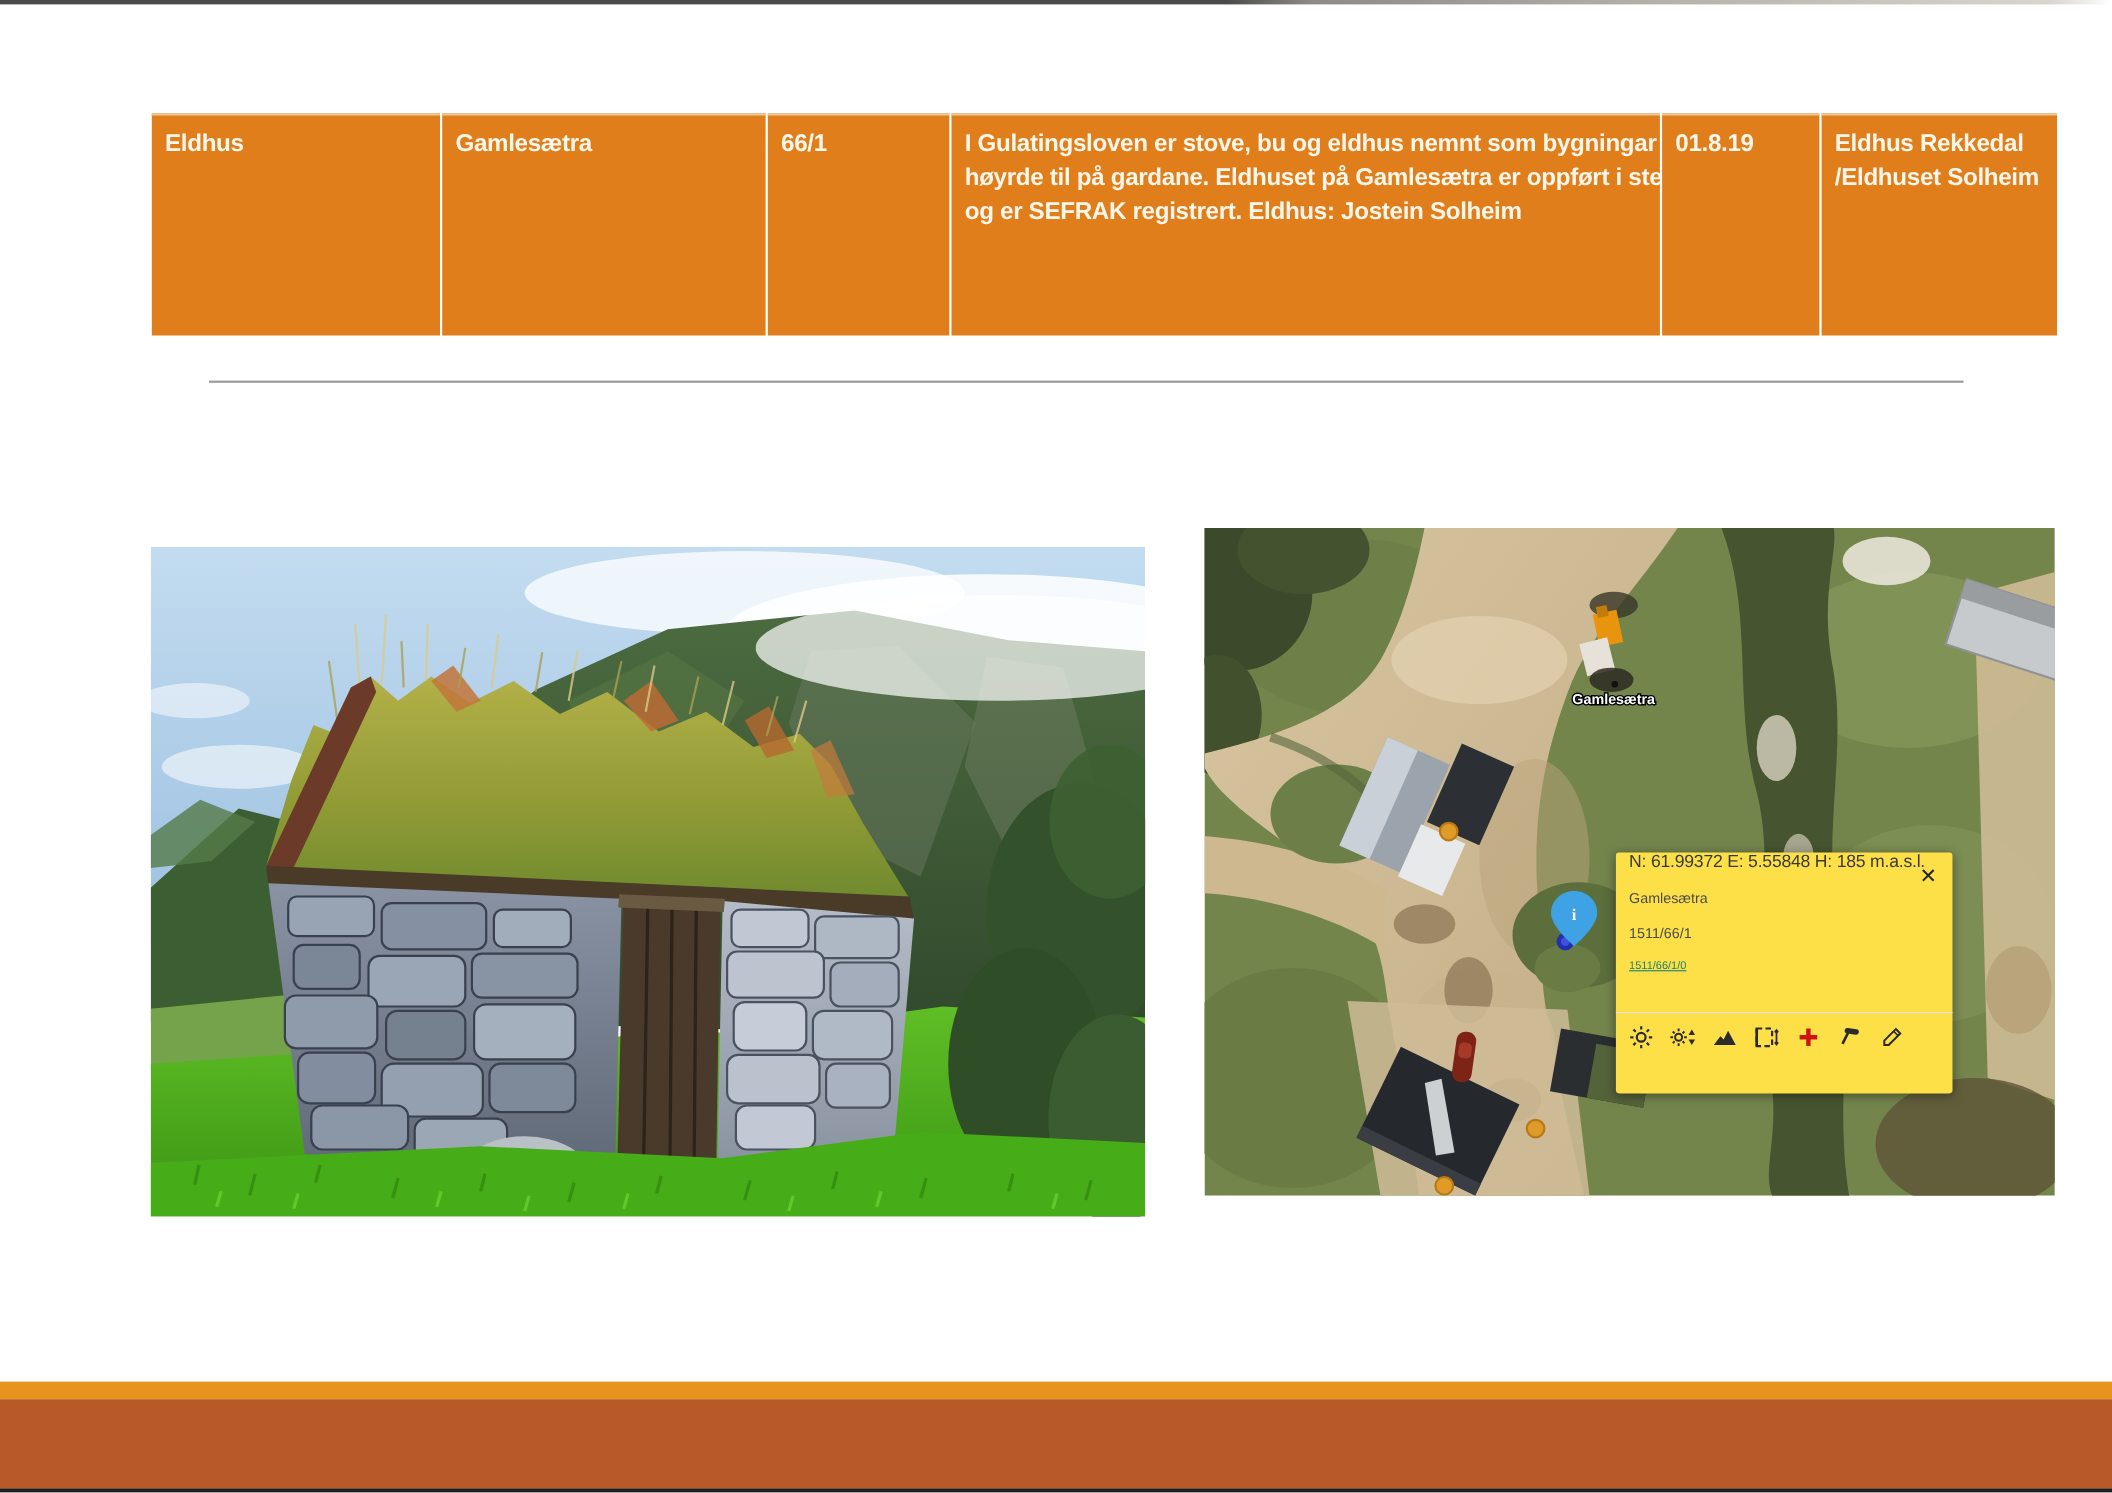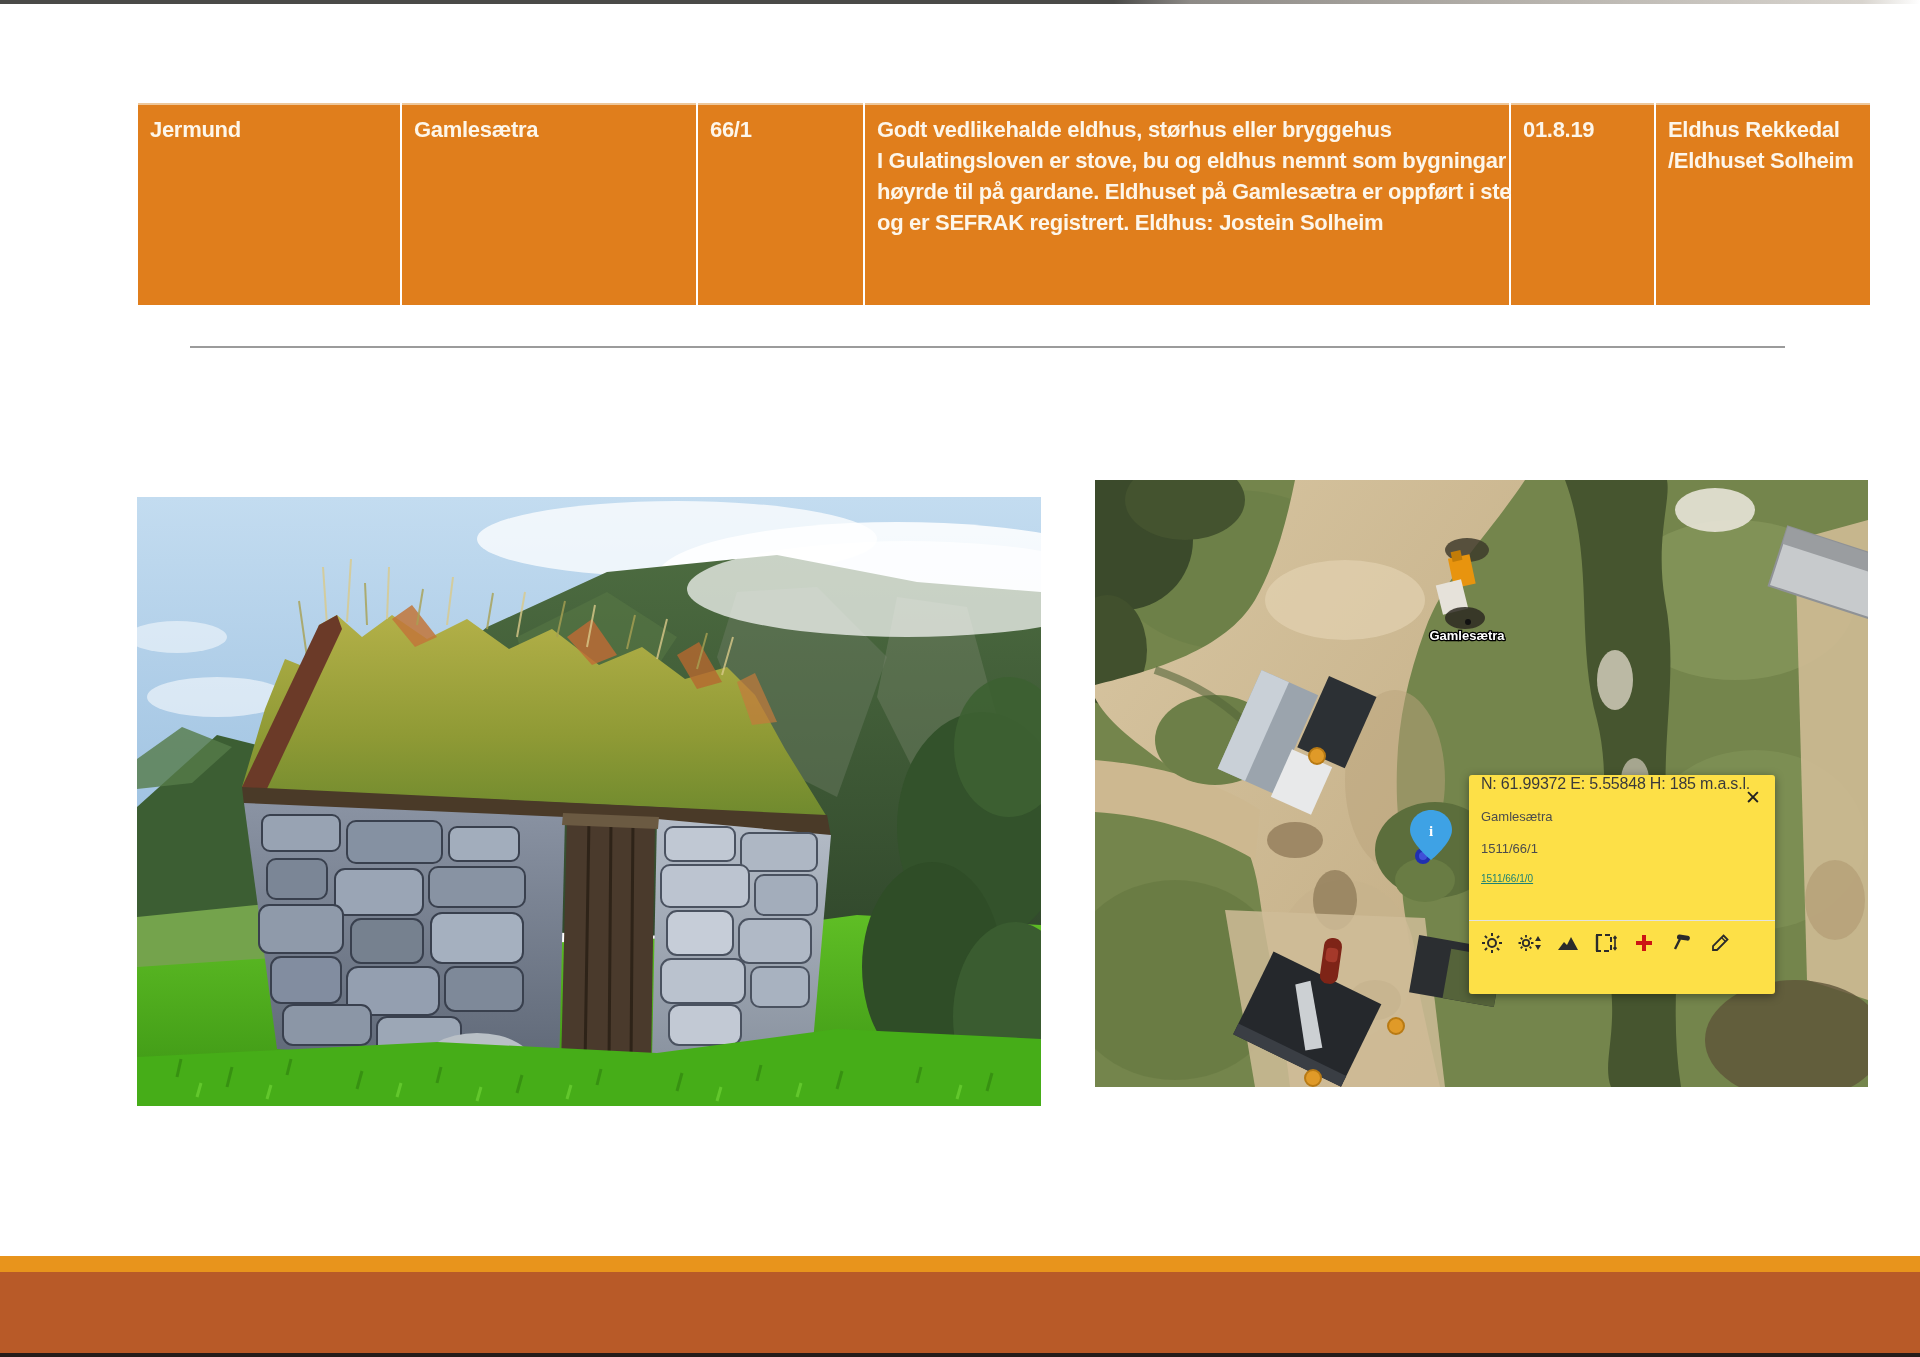--- a/index.html
+++ b/index.html
@@ -52,7 +52,7 @@
 
   <div class="rec-table">
     <div class="cell">
-      <span>Jermund</span>
+      <span>Eldhus</span>
     </div>
     <div class="cell">
       <span>Gamlesætra</span>

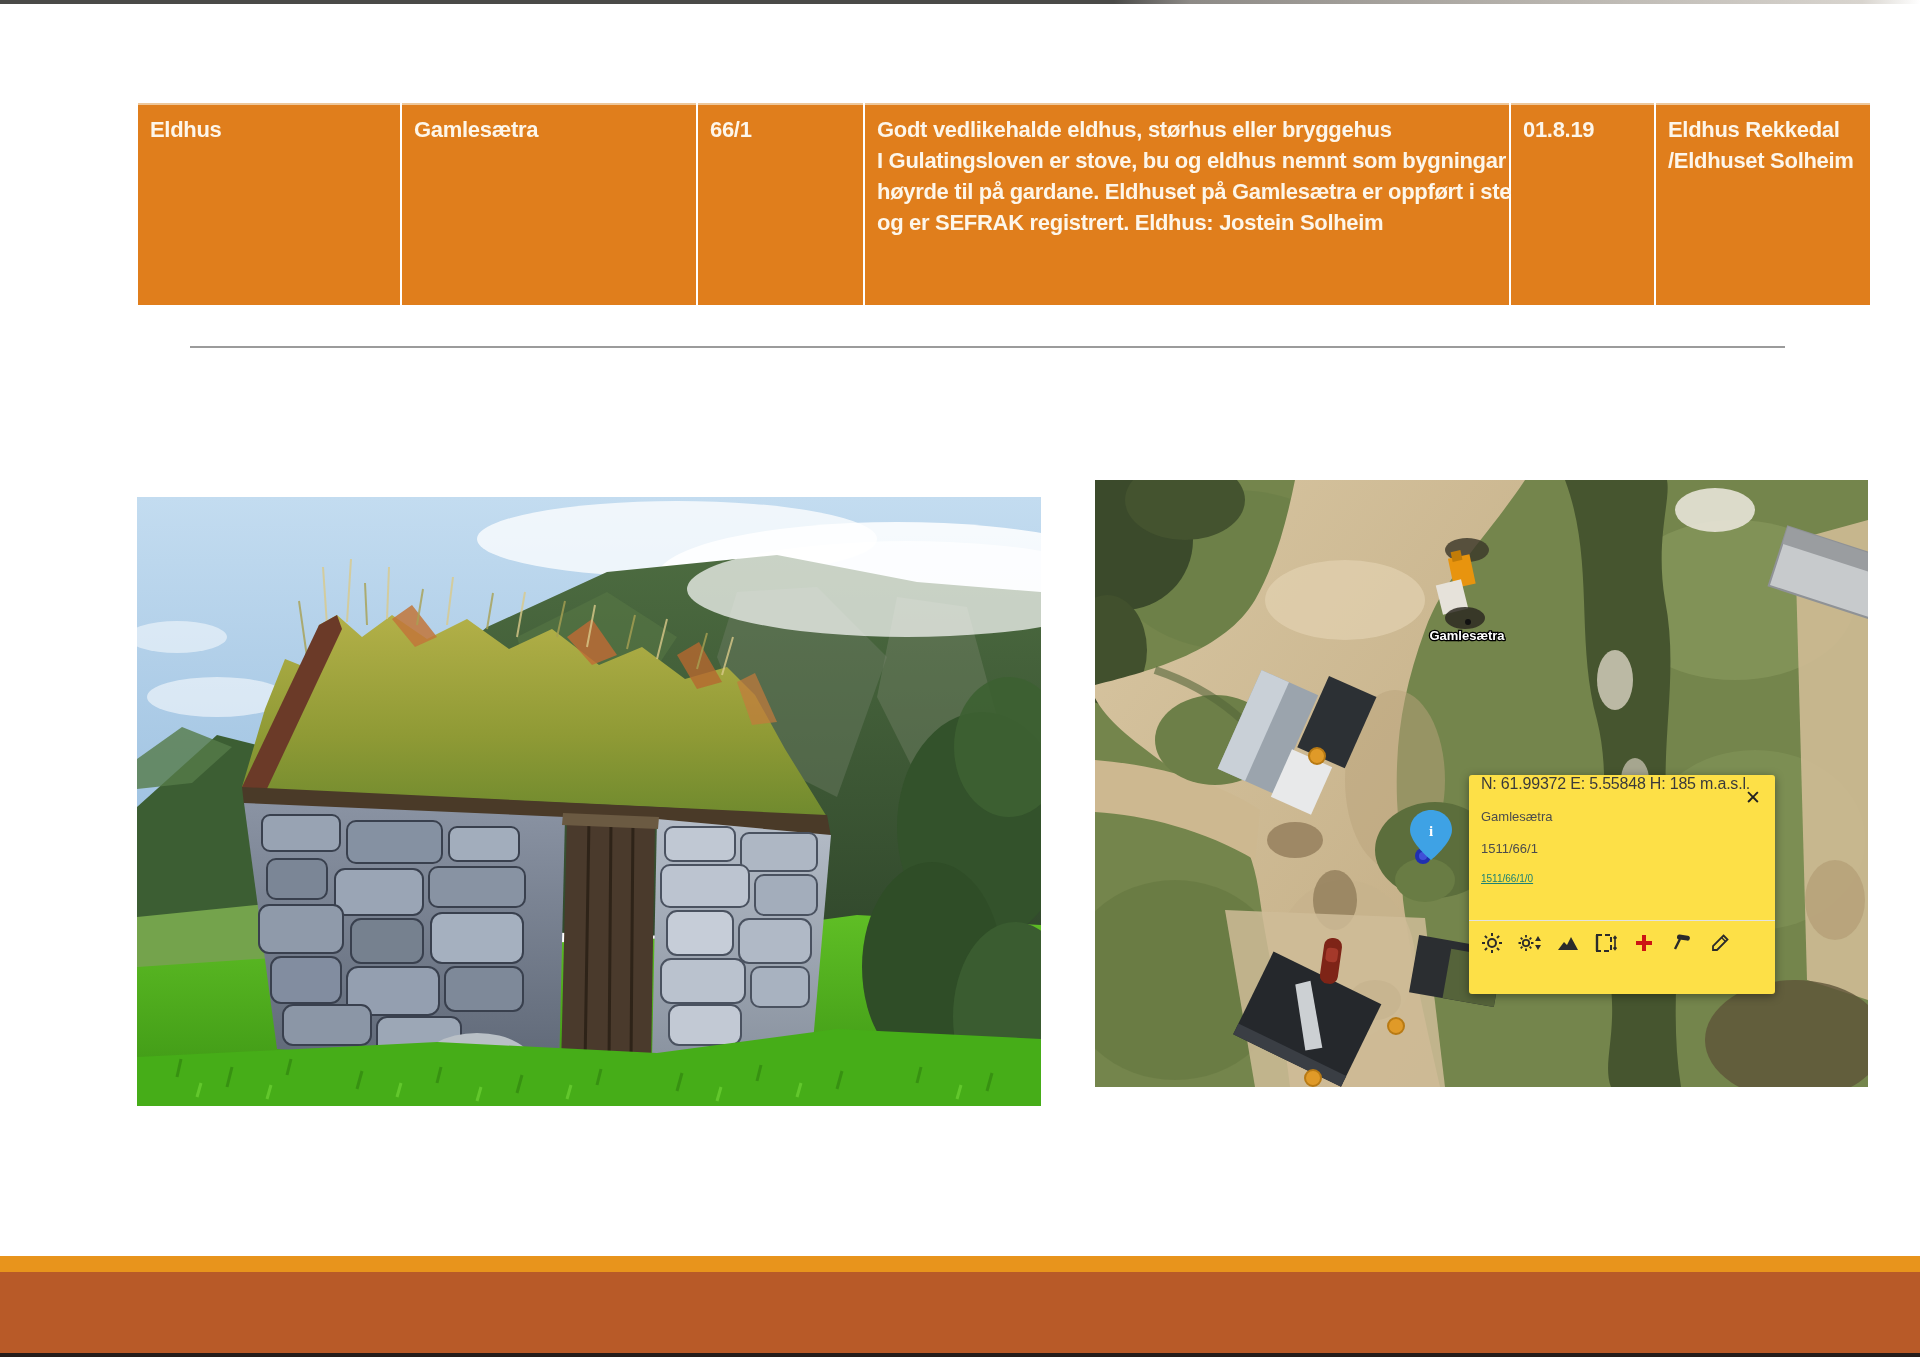--- a/index.html
+++ b/index.html
@@ -61,7 +61,6 @@
       <span>66/1</span>
     </div>
     <div class="cell">
-      <div class="ln">Godt vedlikehalde eldhus, størhus eller bryggehus</div>
       <div class="ln">I Gulatingsloven er stove, bu og eldhus nemnt som bygningar som</div>
       <div class="ln">høyrde til  på gardane. Eldhuset på Gamlesætra er oppført i stein</div>
       <div class="ln">og er SEFRAK registrert. Eldhus: Jostein Solheim</div>

